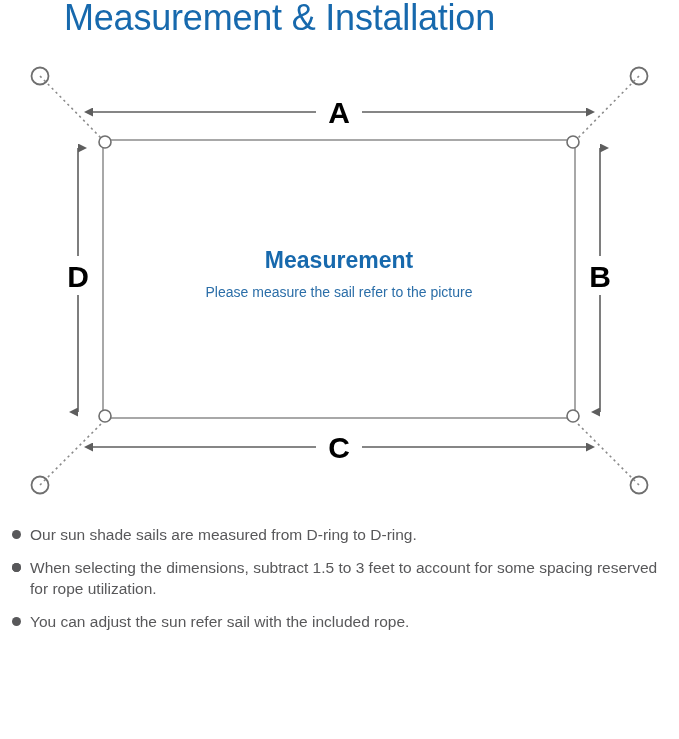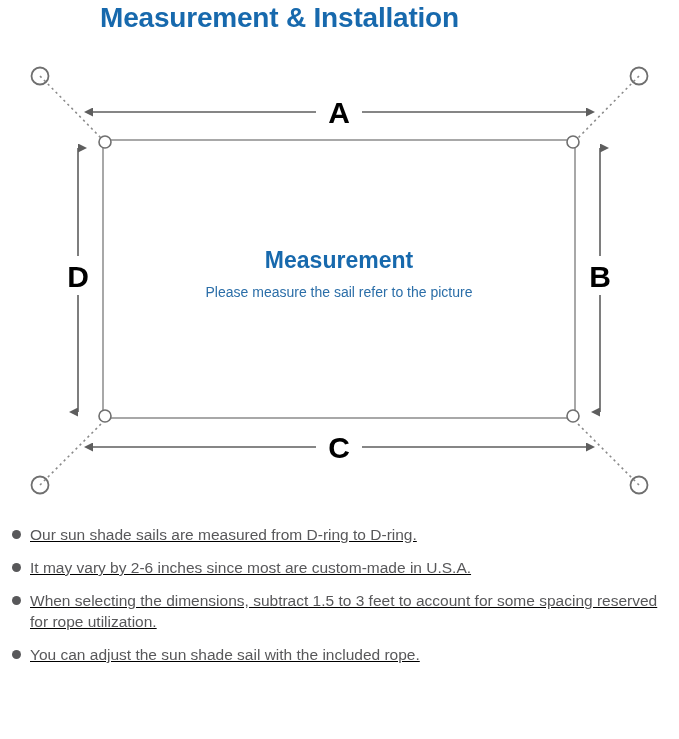--- a/index.html
+++ b/index.html
@@ -21,8 +21,8 @@
     left: 0;
     width: 559px;
     text-align: center;
-    font-size: 28px;
-    font-weight: bold;
+    font-size: 36px;
+    font-weight: normal;
     color: #1769ad;
     letter-spacing: -0.2px;
     line-height: 36px;

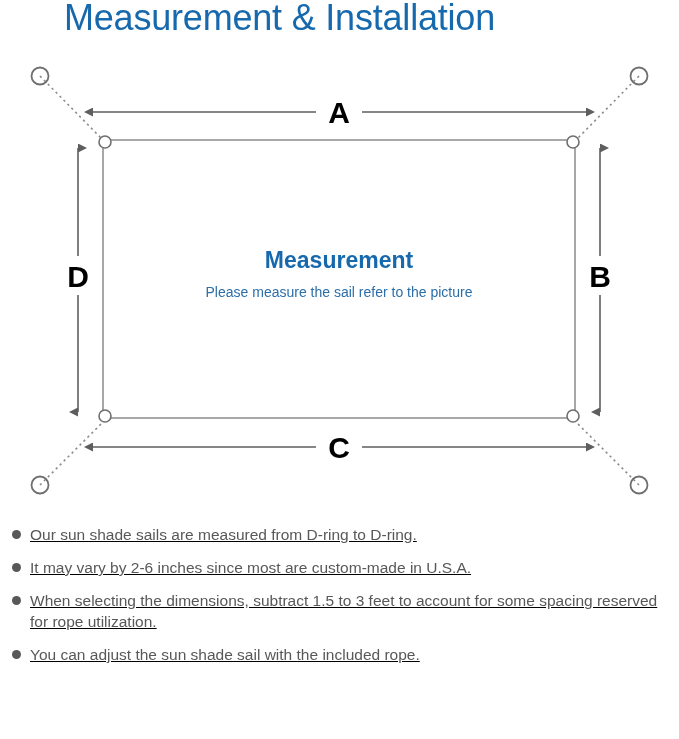--- a/index.html
+++ b/index.html
@@ -66,7 +66,6 @@
     margin: 0;
     padding: 0;
     list-style: none;
-    text-decoration: underline;
   }
   .note-item {
     position: relative;

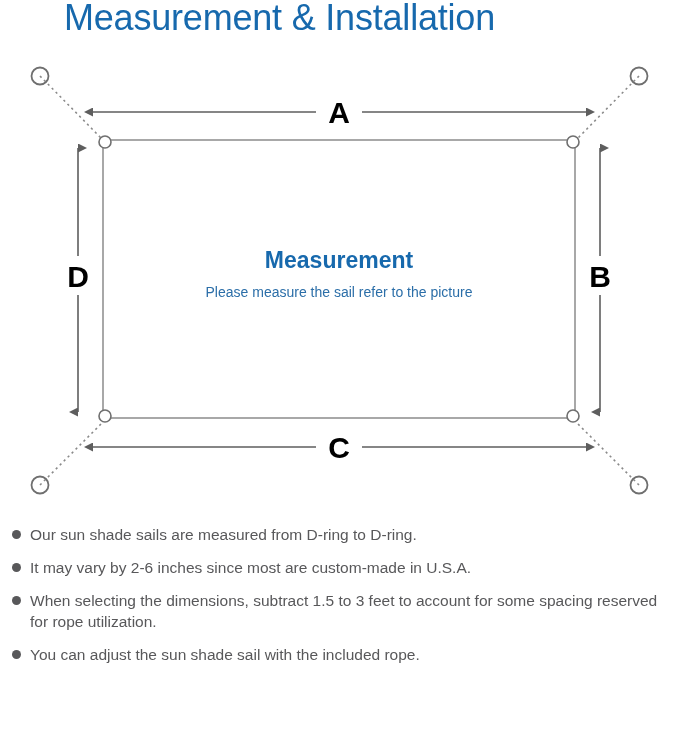--- a/index.html
+++ b/index.html
@@ -168,7 +168,6 @@
   </li>
   <li class="note-item">
     <span class="note-bullet"></span>
-    <span>It may vary by 2-6 inches since most are custom-made in U.S.A.</span>
   </li>
   <li class="note-item">
     <span class="note-bullet"></span>

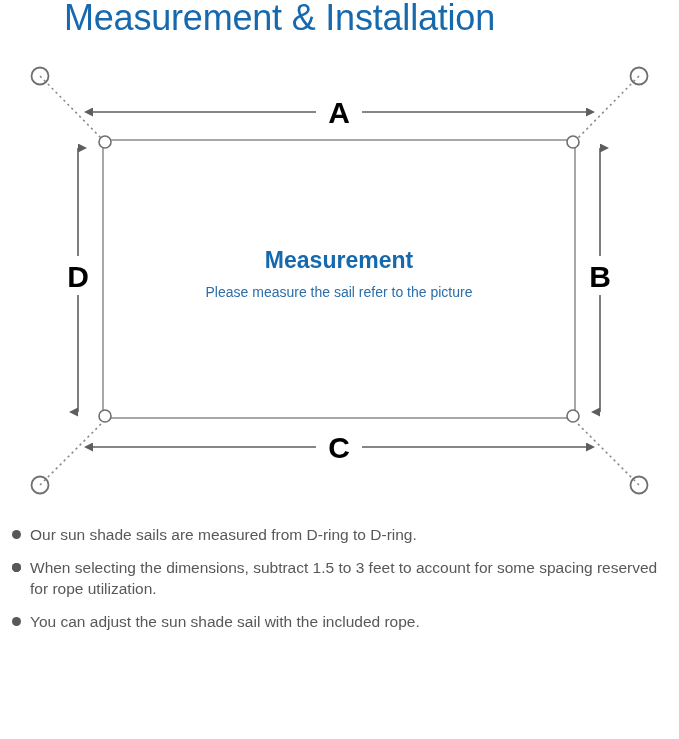--- a/index.html
+++ b/index.html
@@ -175,7 +175,7 @@
   </li>
   <li class="note-item">
     <span class="note-bullet"></span>
-    <span>You can adjust the sun shade sail with the included rope.</span>
+    <span>You can adjust the sun refer sail with the included rope.</span>
   </li>
 </ul>
 

